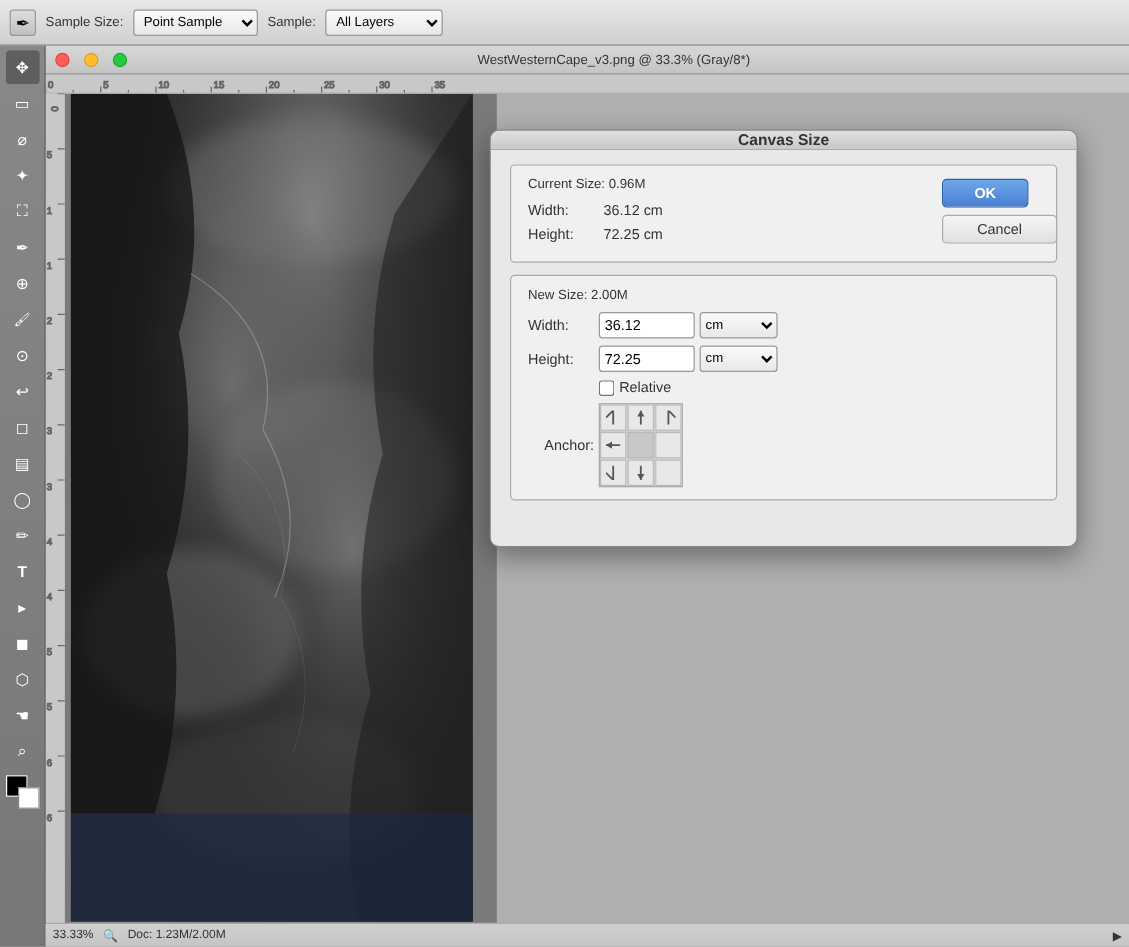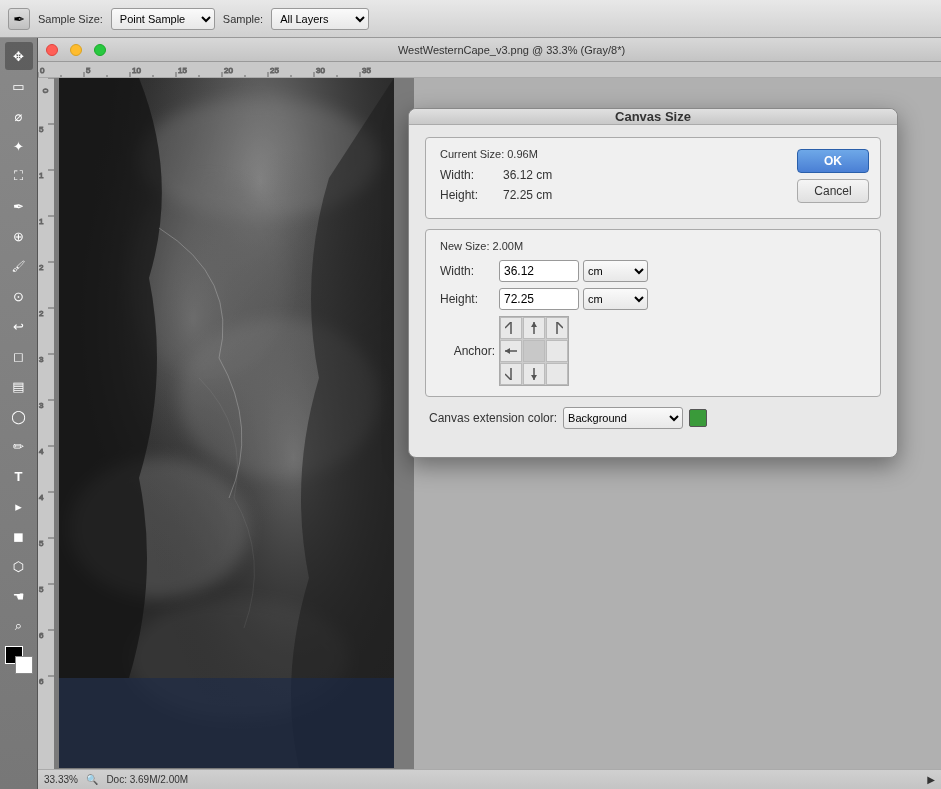--- a/index.html
+++ b/index.html
@@ -285,7 +285,7 @@
     
     .dialog-buttons {
       position: absolute;
-      right: 28px;
+      right: 16px;
       top: 40px;
       display: flex;
       flex-direction: column;

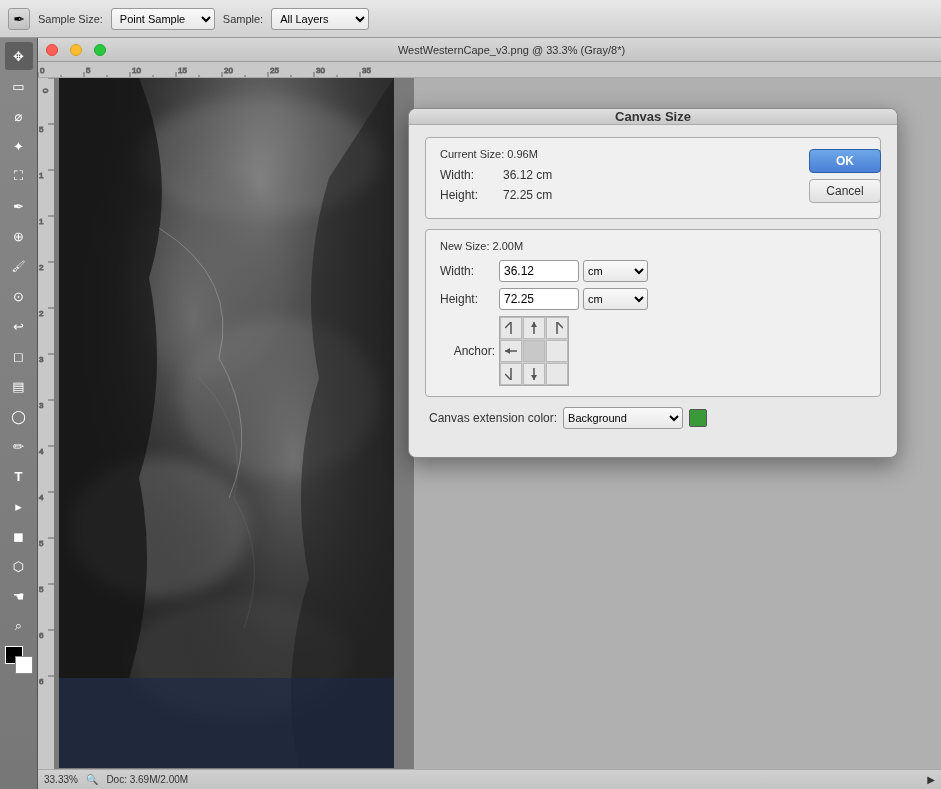--- a/index.html
+++ b/index.html
@@ -304,7 +304,7 @@
       display: flex; align-items: center; justify-content: center;
     }
     .btn-cancel {
-      width: 72px;
+      width: 96px;
       height: 24px;
       background: linear-gradient(to bottom, #f5f5f5, #e0e0e0);
       border: 1px solid #aaa;

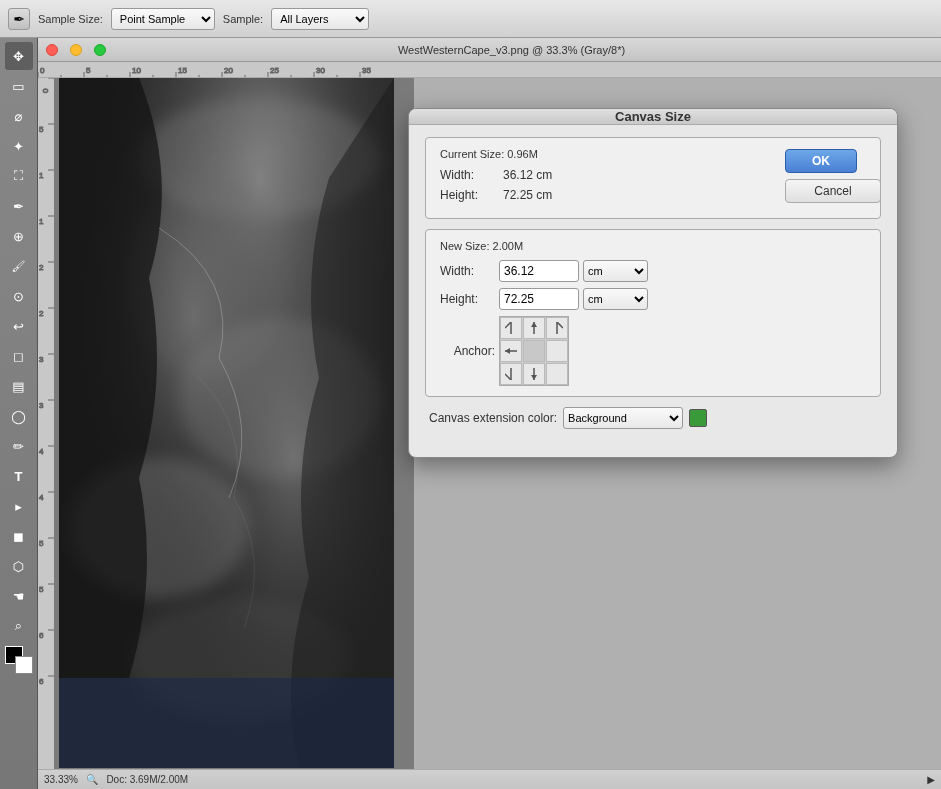--- a/index.html
+++ b/index.html
@@ -571,6 +571,10 @@
         </select>
       </div>
 
+      <div class="checkbox-row">
+        <input type="checkbox" id="relative-cb" style="">
+        <label class="checkbox-label" for="relative-cb">Relative</label>
+      </div>
 
       <div class="anchor-row">
         <span class="anchor-label">Anchor:</span>

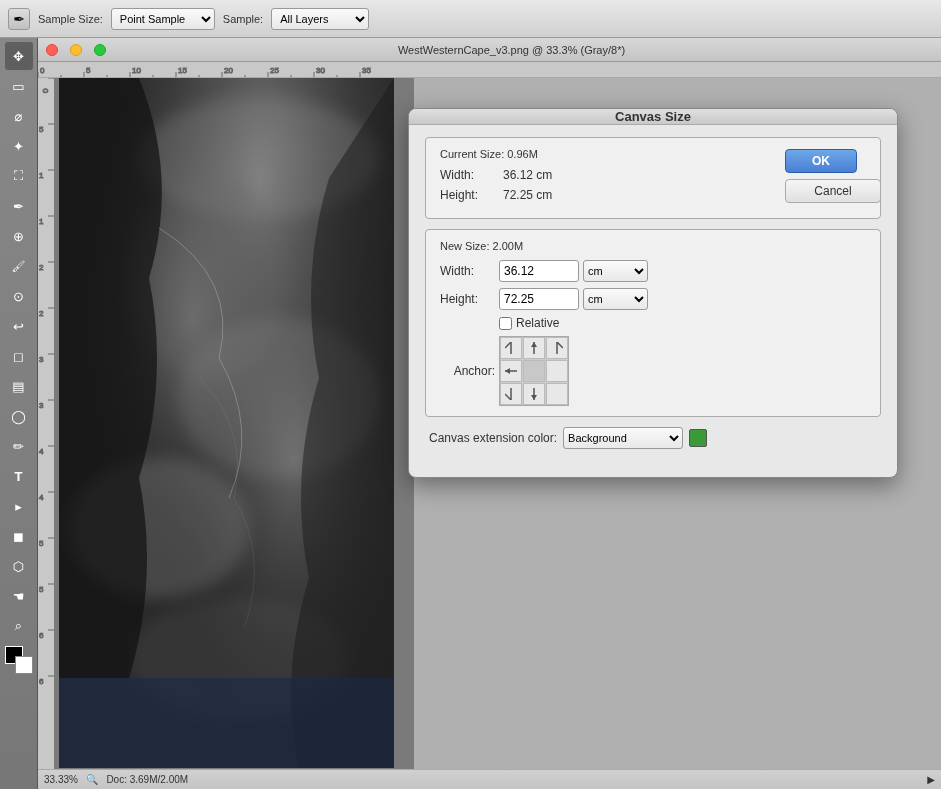--- a/index.html
+++ b/index.html
@@ -629,18 +629,6 @@
       </div>
     </div>
 
-    <div class="ext-color-row">
-      <span class="ext-color-label">Canvas extension color:</span>
-      <select class="ext-color-select">
-        <option>Background</option>
-        <option>Foreground</option>
-        <option>White</option>
-        <option>Black</option>
-        <option>Gray</option>
-        <option>Other...</option>
-      </select>
-      <div class="color-swatch"></div>
-    </div>
   </div>
 </div>
 

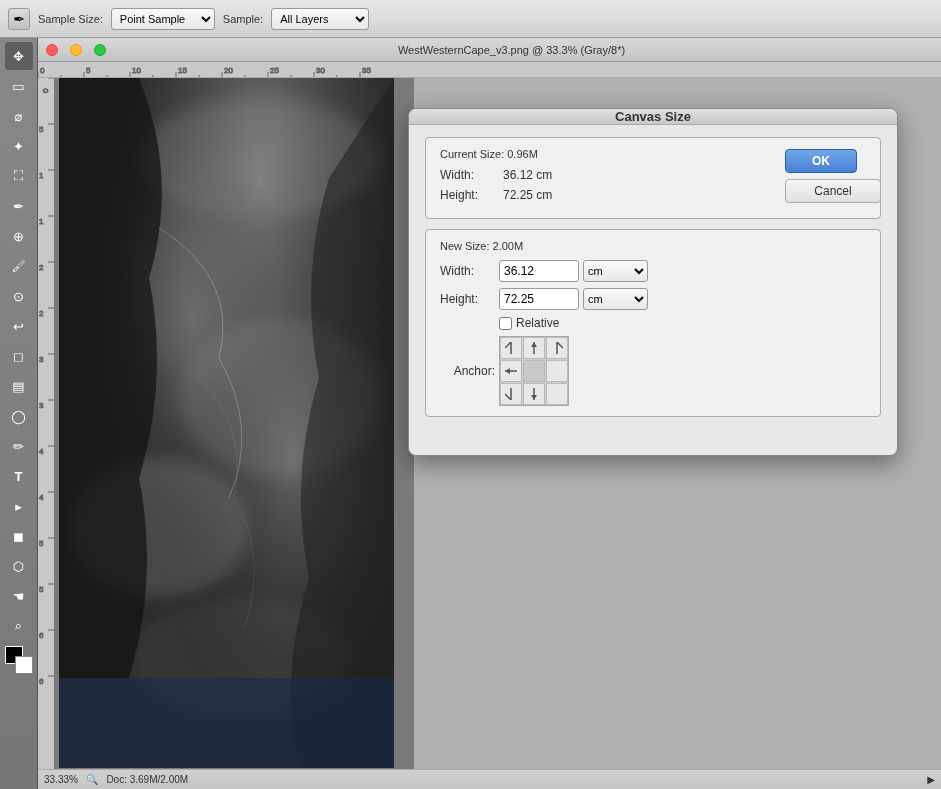--- a/index.html
+++ b/index.html
@@ -515,7 +515,7 @@
 <div id="status-bar">
   <span>33.33%</span>
   <span style="cursor:pointer;">🔍</span>
-  <span>Doc: 3.69M/2.00M</span>
+  <span>Doc: 1.23M/2.00M</span>
   <span style="margin-left:auto; cursor:pointer;">▶</span>
 </div>
 

